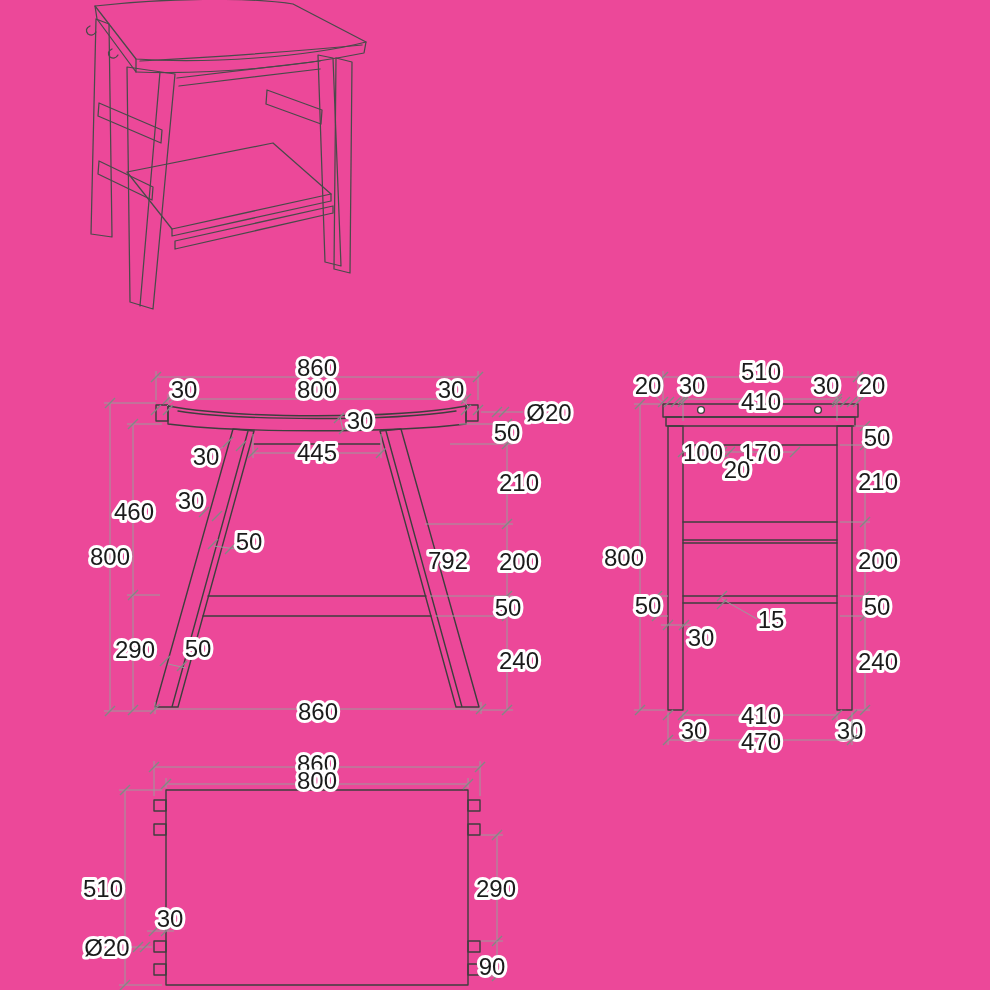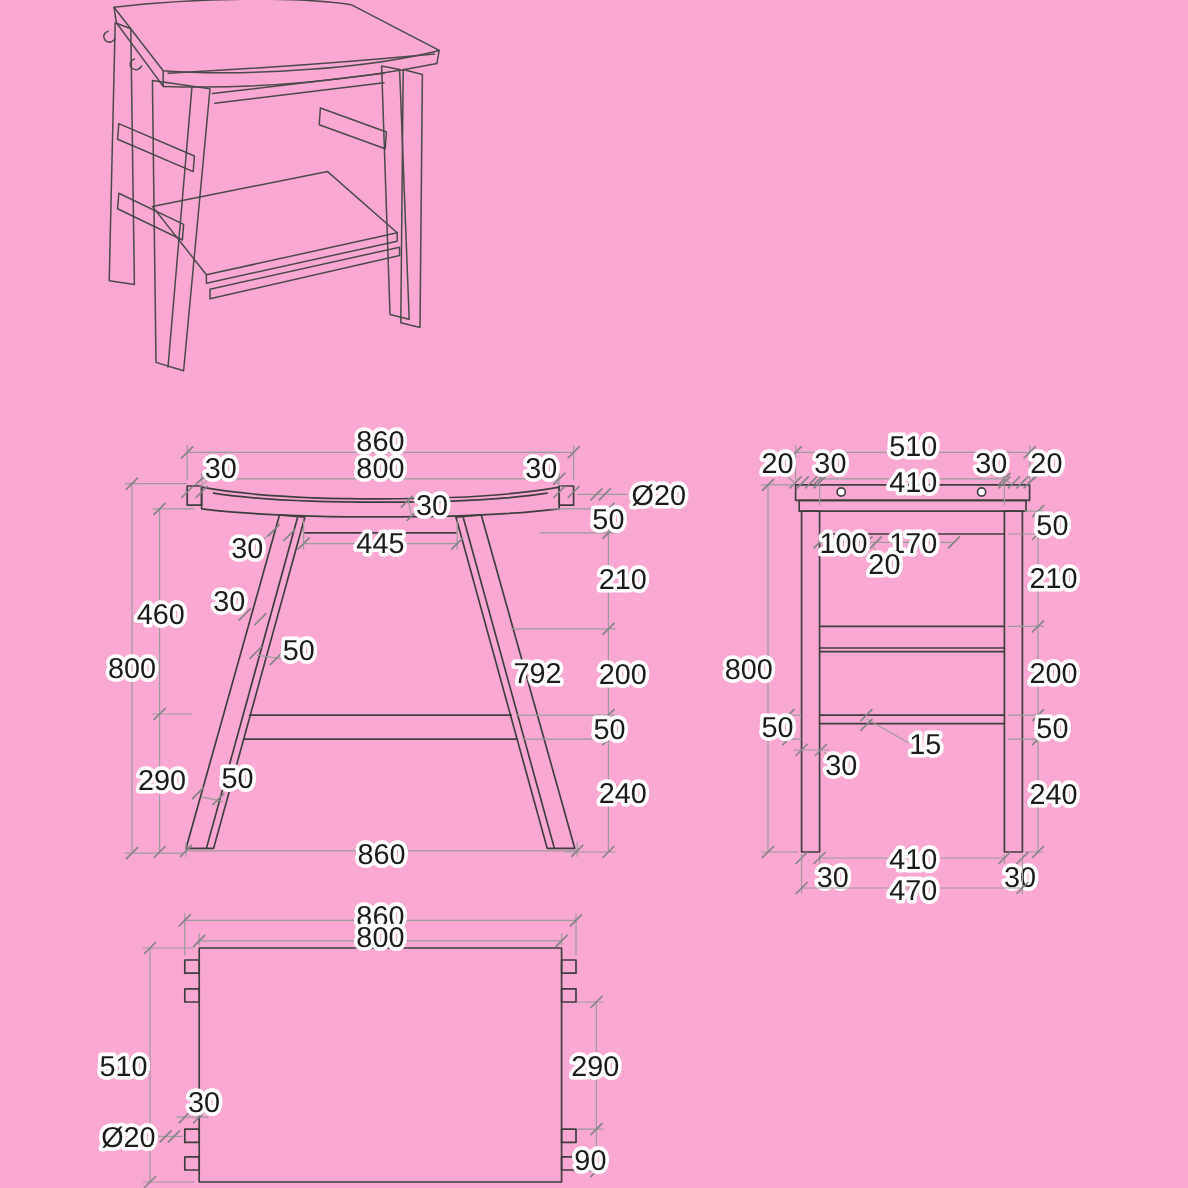--- a/index.html
+++ b/index.html
@@ -3,7 +3,7 @@
 <meta charset="utf-8">
 <style>
   html,body{margin:0;padding:0;background:#ffffff;}
-  .page{width:990px;height:990px;background:#f9a8d4;position:relative;overflow:hidden;}
+  .page{width:990px;height:990px;background:#ec4899;position:relative;overflow:hidden;}
   svg{display:block;}
   
   .g{fill:none;stroke:#3e3e3e;stroke-width:1.4;stroke-linejoin:round;stroke-linecap:round;}

